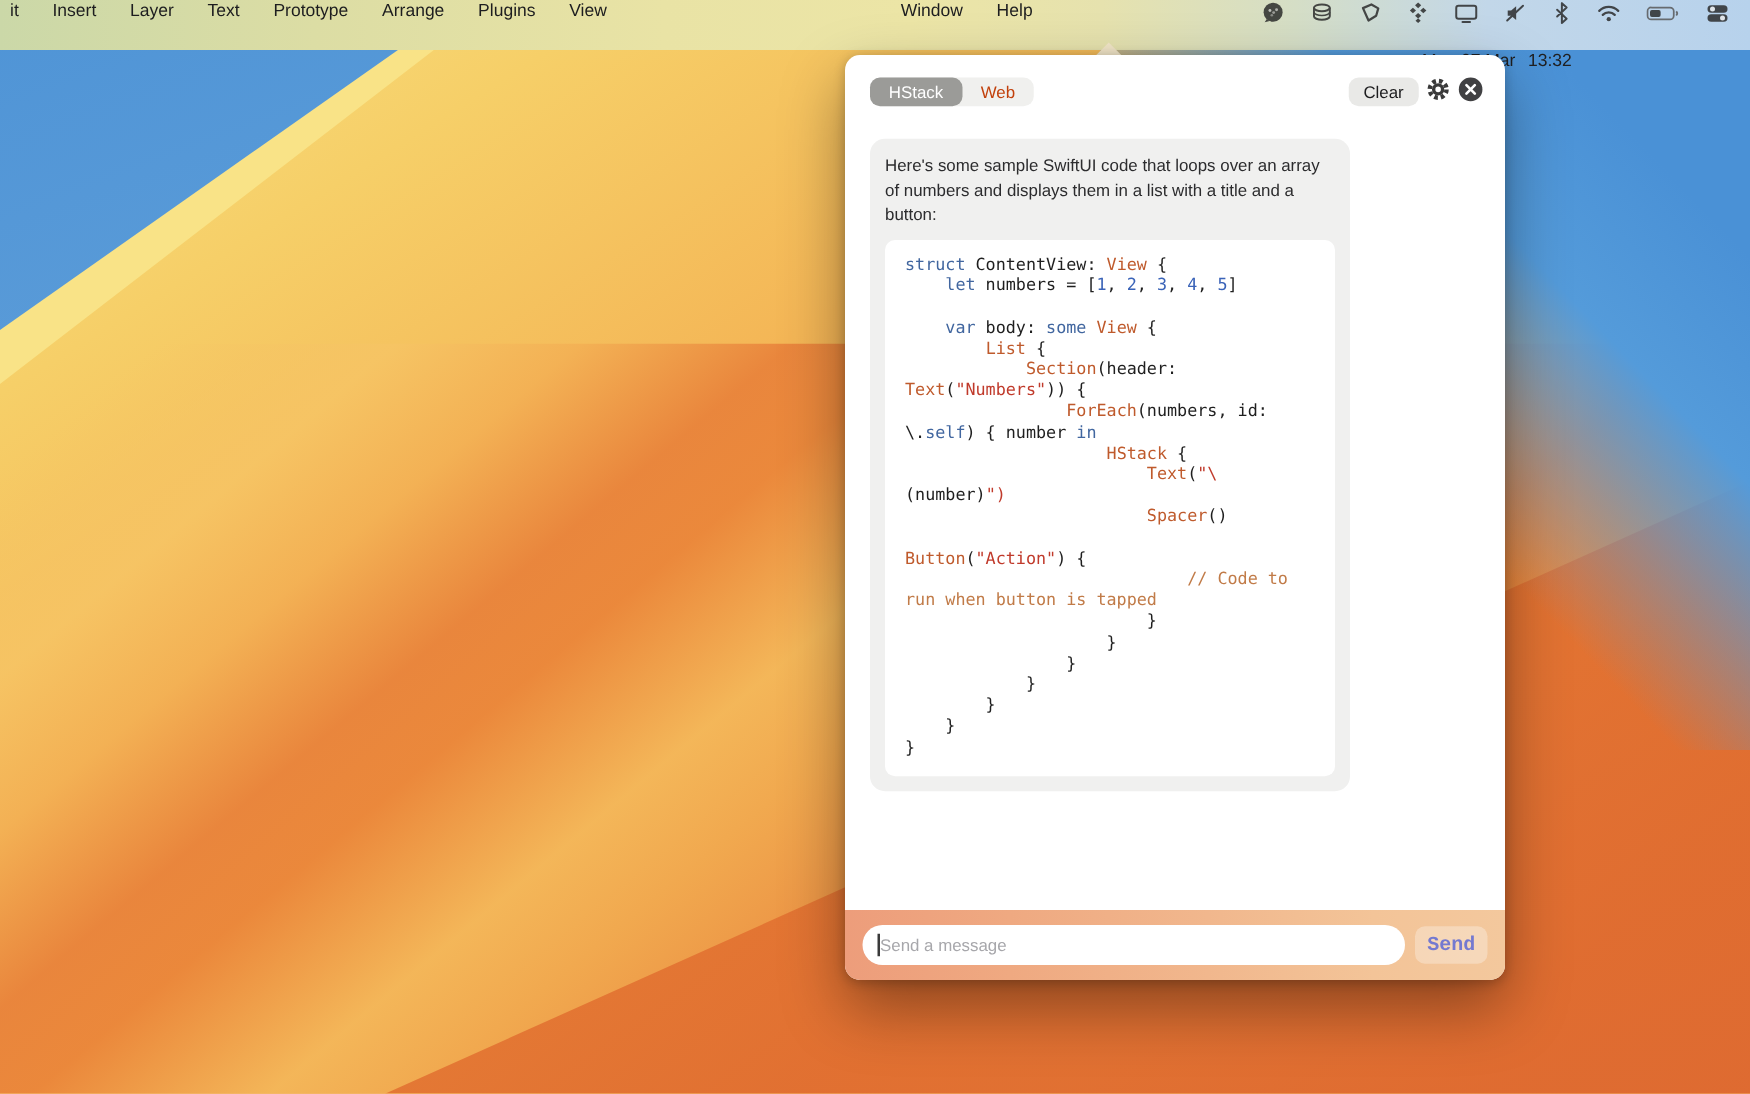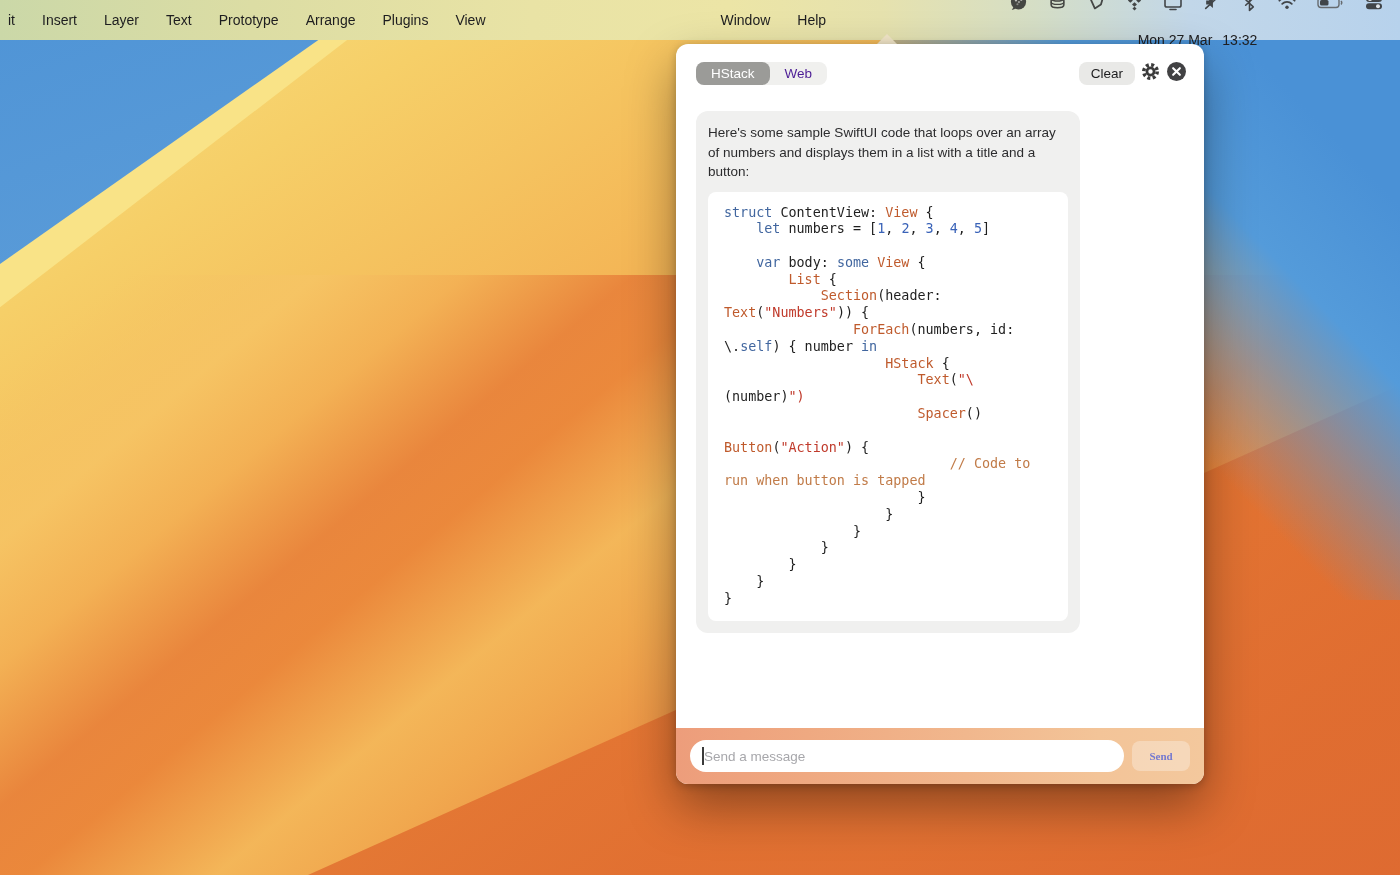--- a/index.html
+++ b/index.html
@@ -28,7 +28,7 @@
 
   
   .menubar { position:absolute; top:0; left:0; width:1400px; height:40px;
-    display:flex; align-items:center; justify-content:space-between;
+    display:flex; align-items:flex-start; justify-content:space-between;
     background:linear-gradient(90deg,#cbd8a8 0%,#dcdda4 18%,#e9e3a5 38%,#ece5a6 52%,#e6e2ae 63%,#d5dec6 74%,#c2d7e9 85%,#b7d2ec 100%);
     font-size:14px; font-weight:500; color:#1d1d1f; }
   .menus { display:flex; align-items:center; gap:27px; padding-left:8px; white-space:nowrap; }

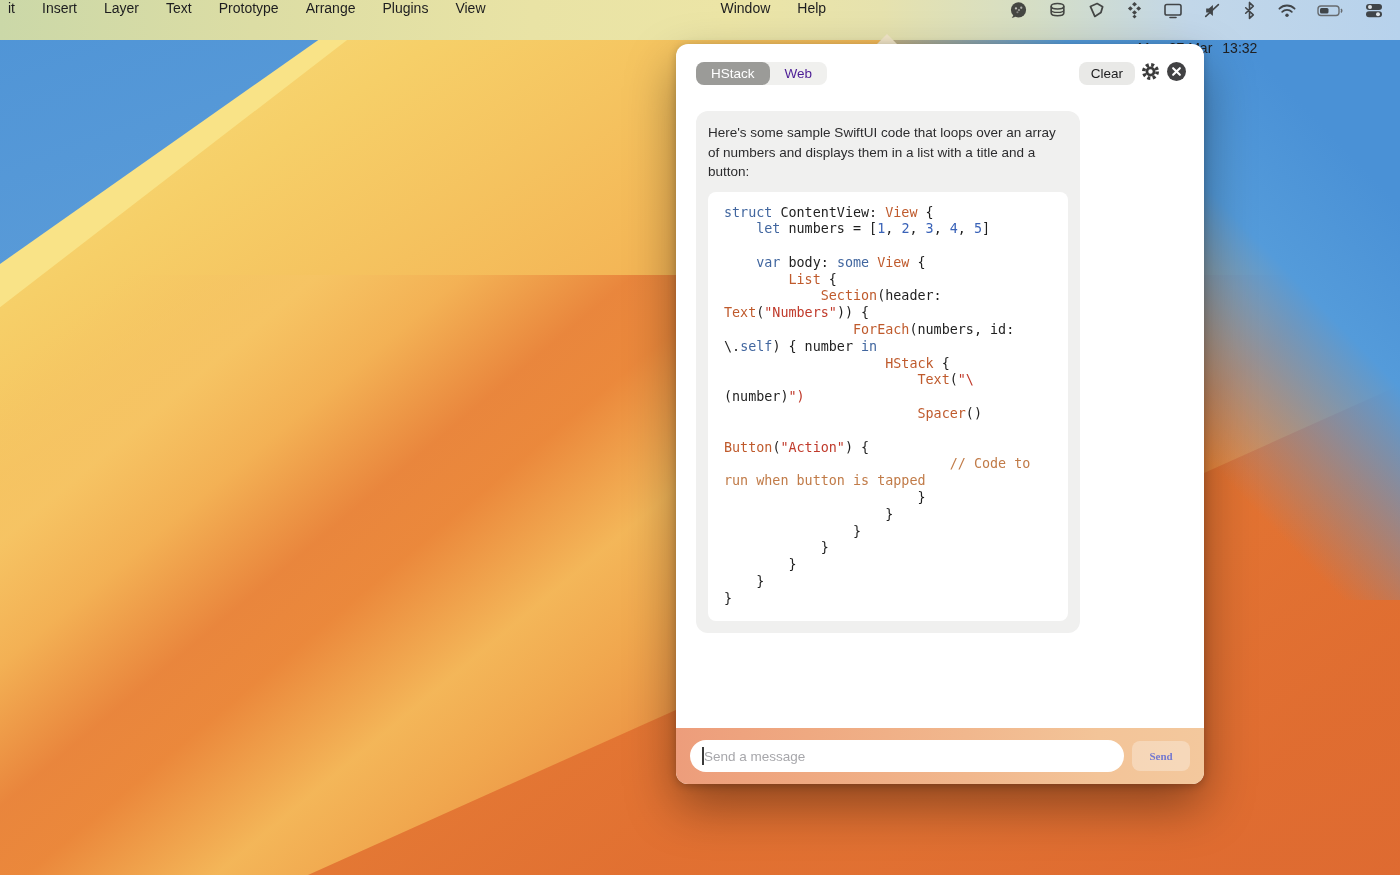--- a/index.html
+++ b/index.html
@@ -50,7 +50,7 @@
     display:flex; align-items:center; justify-content:space-between; padding:12px 17px 0 20px; }
   .segmented { display:flex; background:#f0f0ee; border-radius:8px; }
   .segmented .seg { font-size:13.5px; padding:4px 15px; border:none; background:transparent;
-    border-radius:8px; color:#4c1d95; font-family:inherit; }
+    border-radius:8px; color:#c2410c; font-family:inherit; }
   .segmented .seg.selected { background:#9b9b98; color:#ffffff; }
   .hdr-right { display:flex; align-items:center; gap:5px; }
   .btn-clear { font-size:13.5px; padding:4px 12px; background:#e9e9e7; color:#1c1c1e;

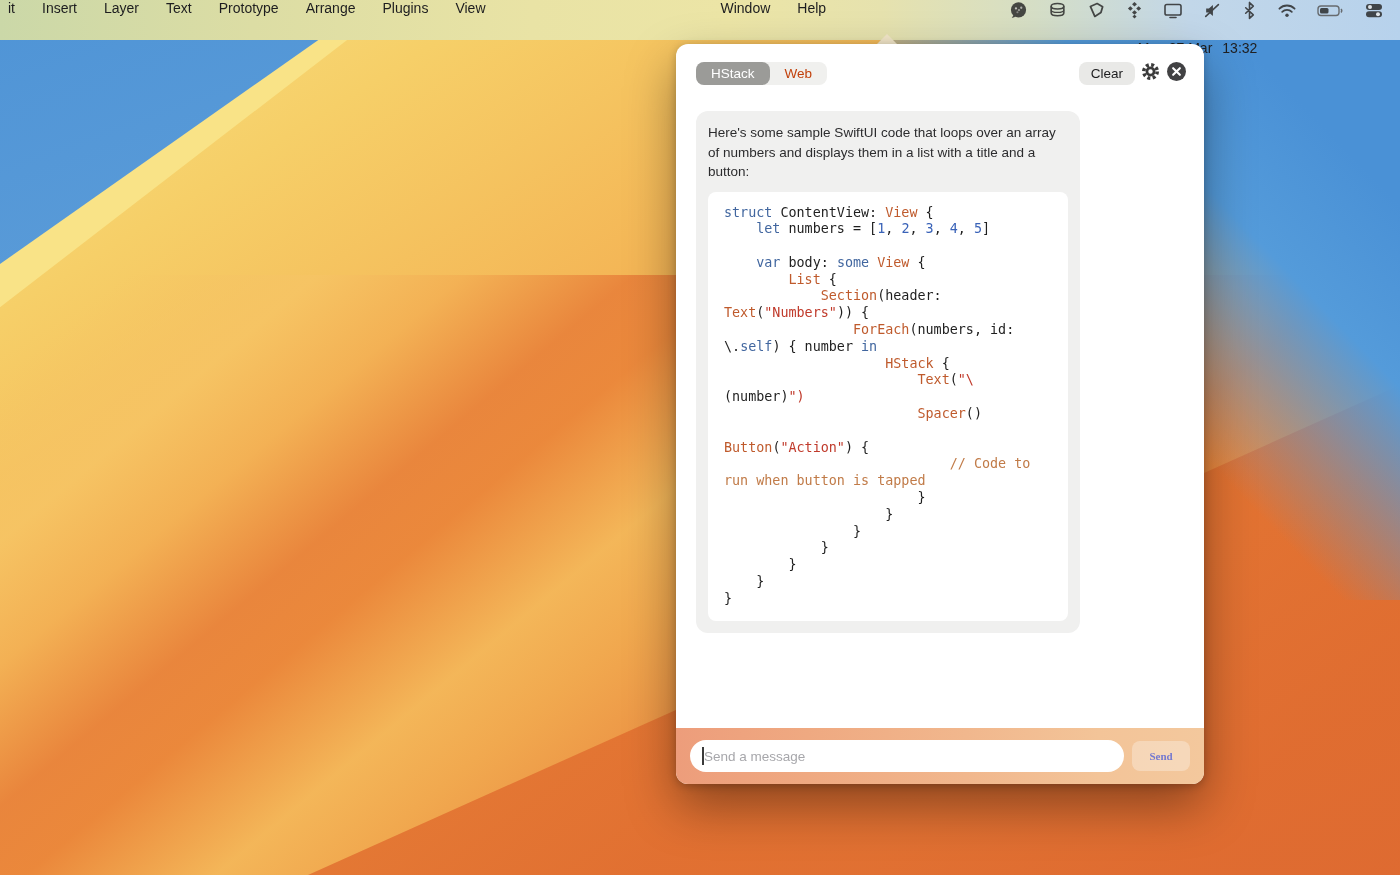--- a/index.html
+++ b/index.html
@@ -88,7 +88,7 @@
   .msg-field::placeholder { color:#a7a7ab; }
   .caret { position:absolute; left:12px; top:7px; width:1.5px; height:18px; background:#3a3a3a; }
   .btn-send { width:58px; height:30px; border:none; border-radius:8px;
-    background:rgba(255,255,255,.30); color:#7479d0; font-weight:700; font-size:11px; font-family:Liberation Serif, serif; }
+    background:rgba(255,255,255,.30); color:#7479d0; font-weight:700; font-size:16px; font-family:Liberation Mono, monospace; }
 </style>
 </head>
 <body>

